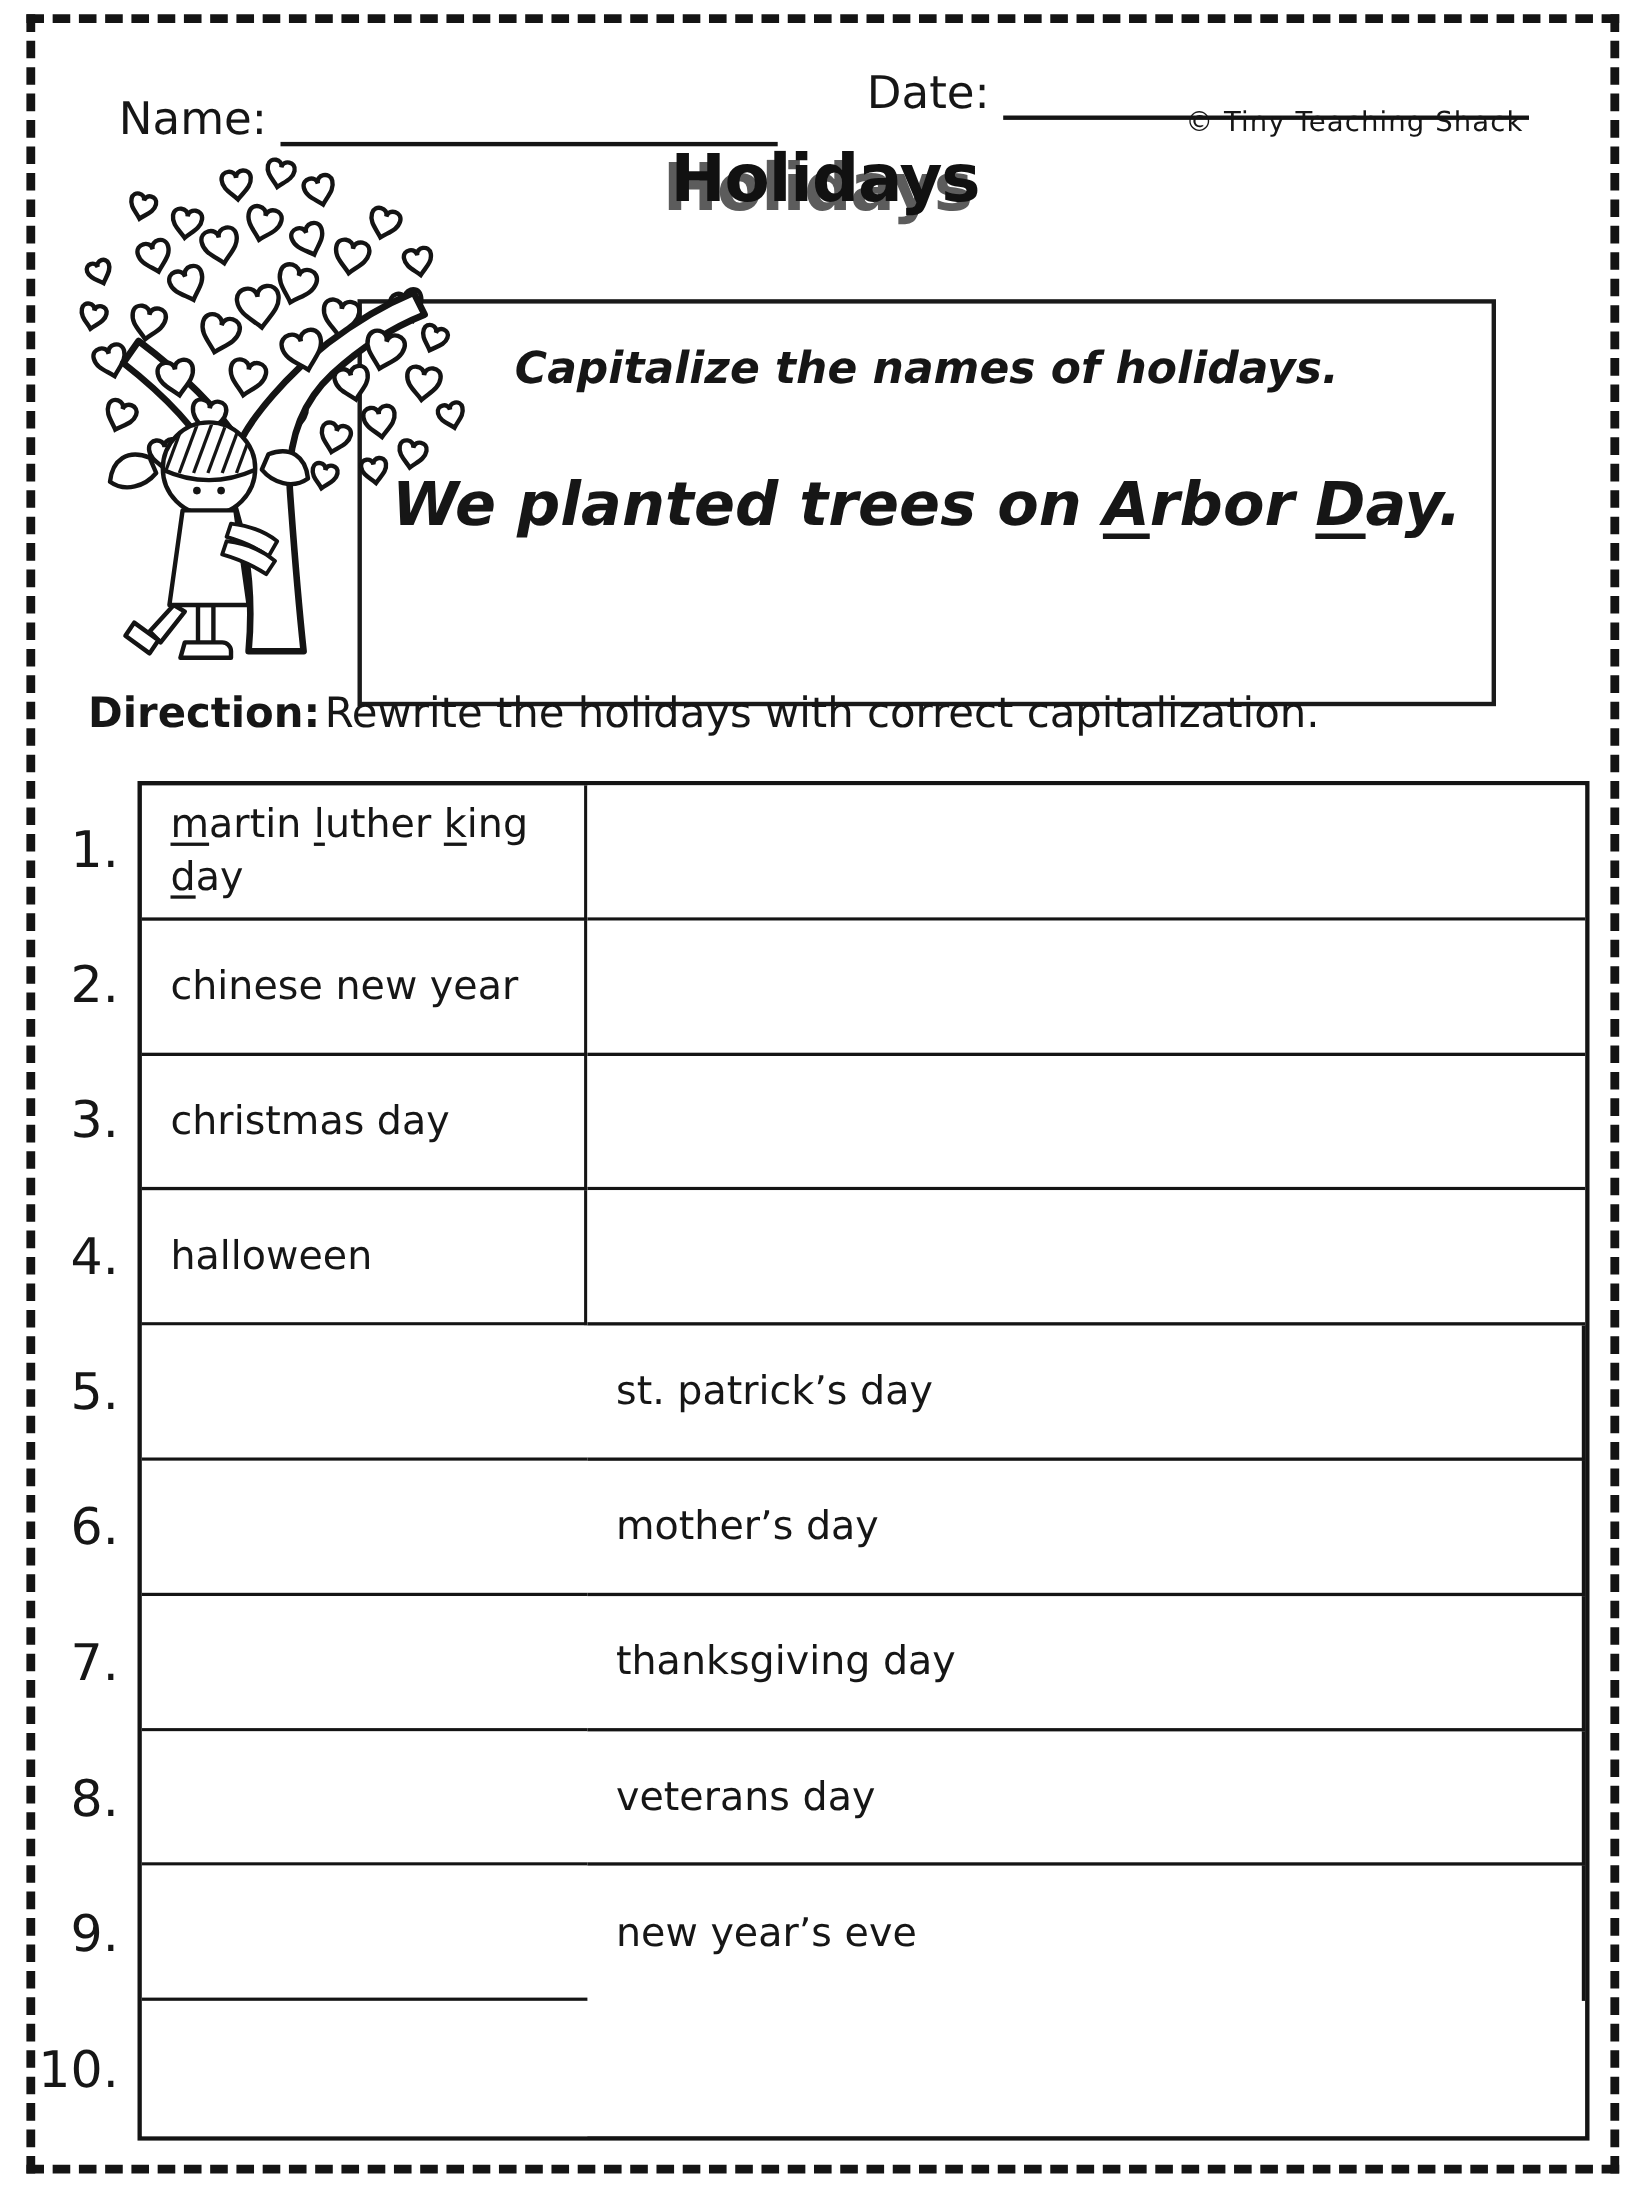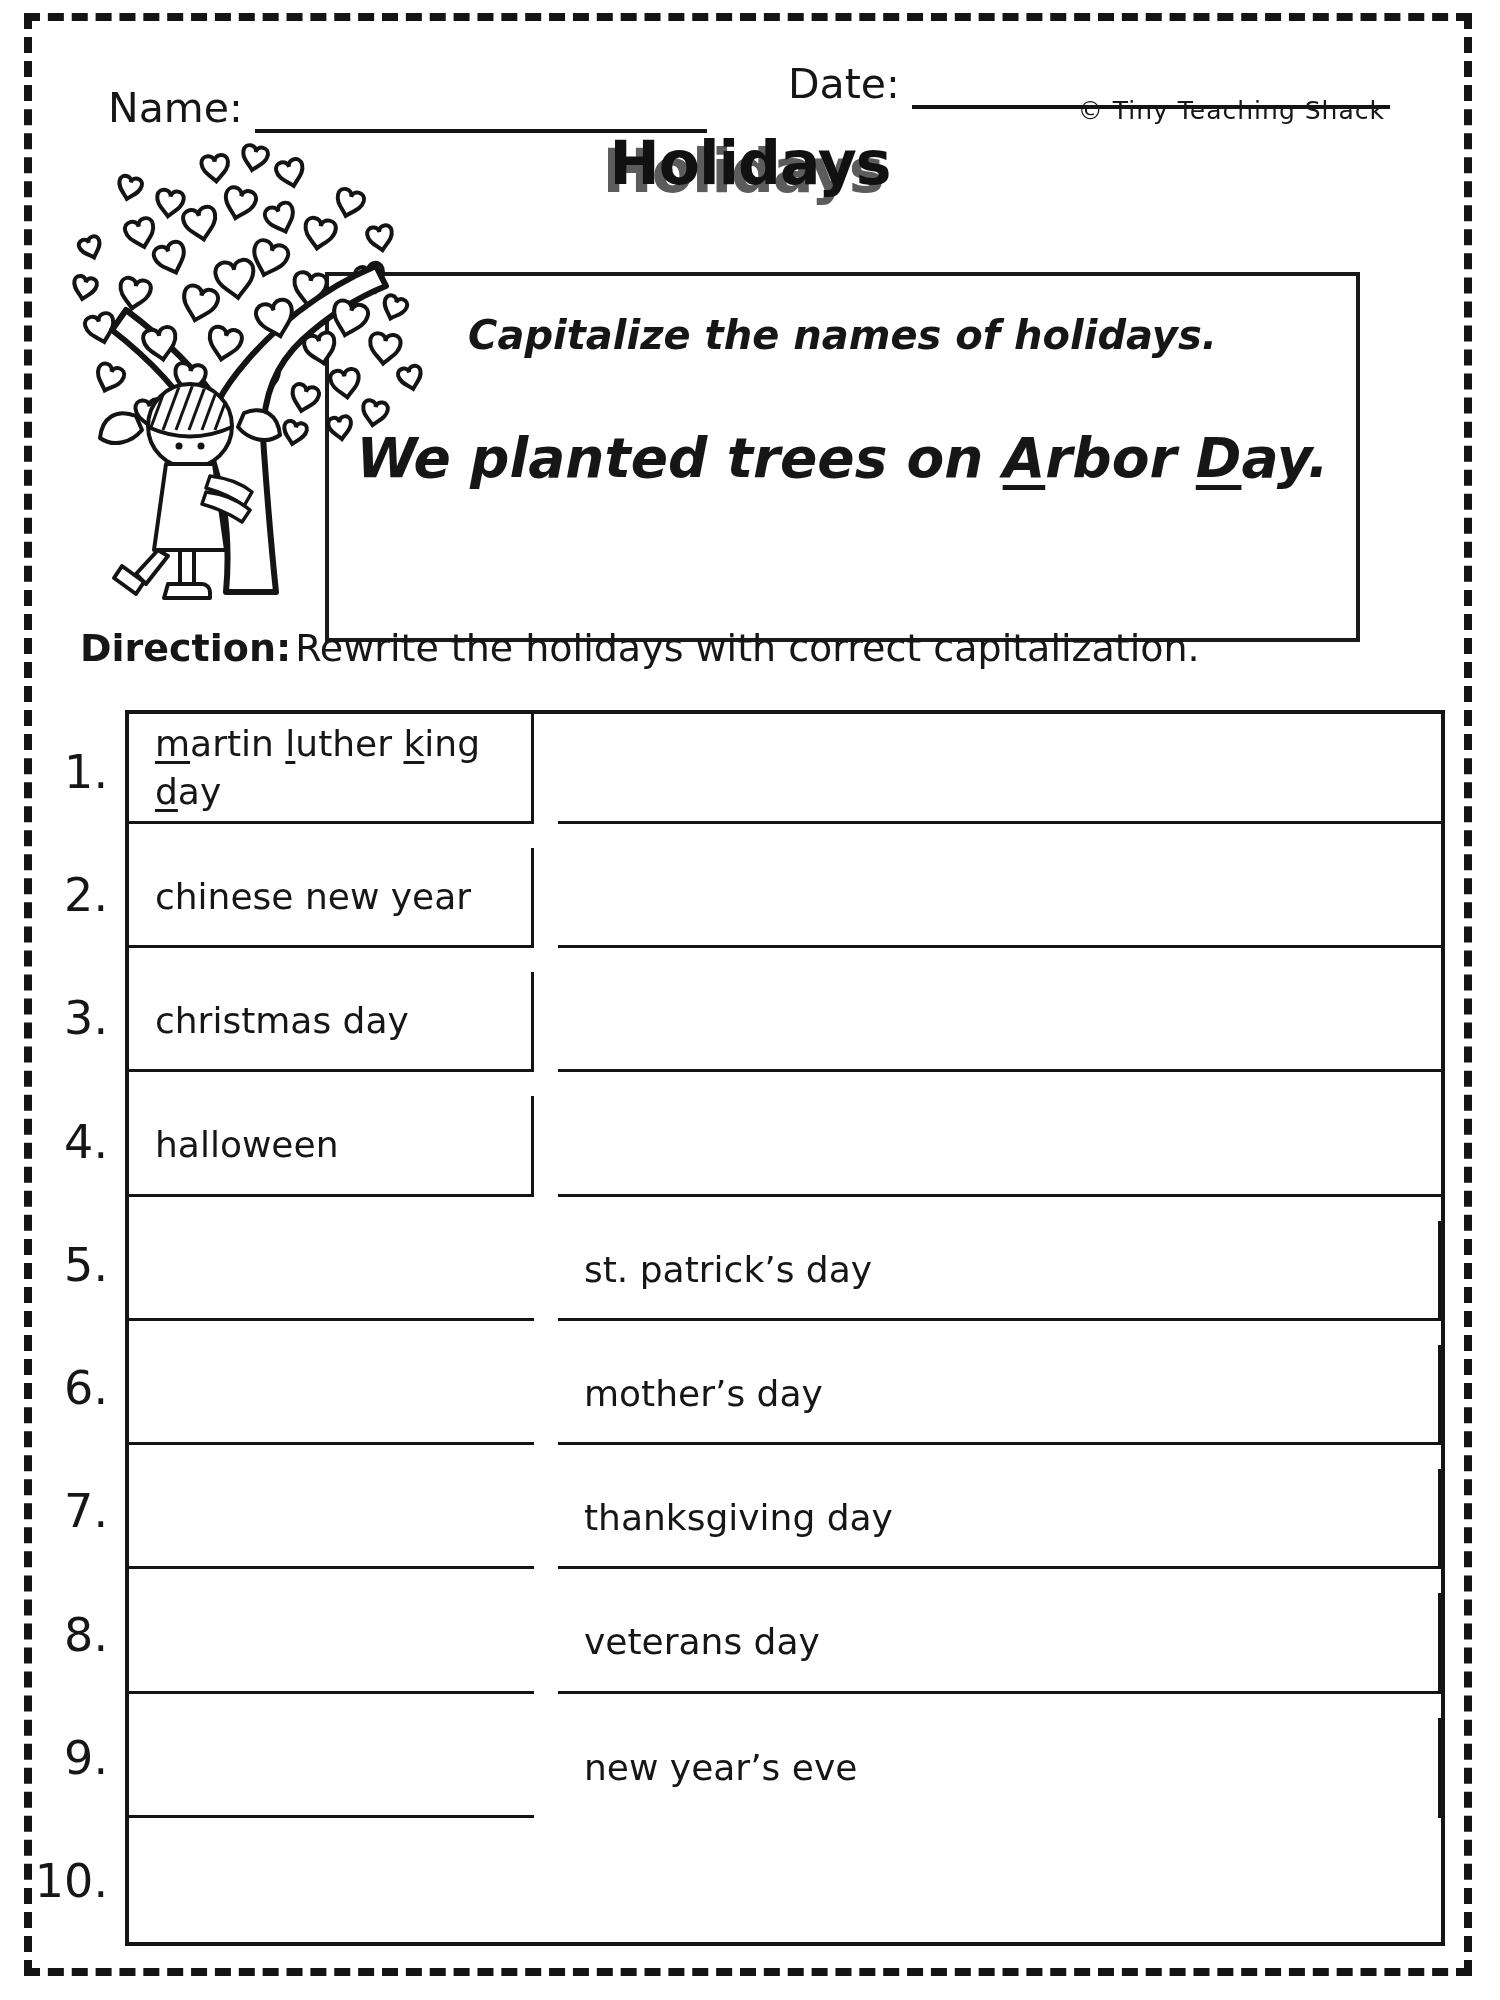--- a/index.html
+++ b/index.html
@@ -45,7 +45,7 @@
   .num { height:123.3px; display:flex; align-items:center; justify-content:flex-end; font-size:46px; }
   .wtable { position:absolute; left:125px; top:710px; width:1320px; height:1236px;
             border:4px solid #141414; display:grid; grid-template-columns:405px 1fr;
-            grid-template-rows:repeat(10, 1fr); background:#fff;gap:24px; }
+            grid-template-rows:repeat(10, 1fr); background:#fff; }
   .cell { border-bottom:3px solid #141414; }
   .cell.last { border-bottom:none; }
   .cell.term { border-right:3px solid #141414; display:flex; flex-direction:column; justify-content:center;

